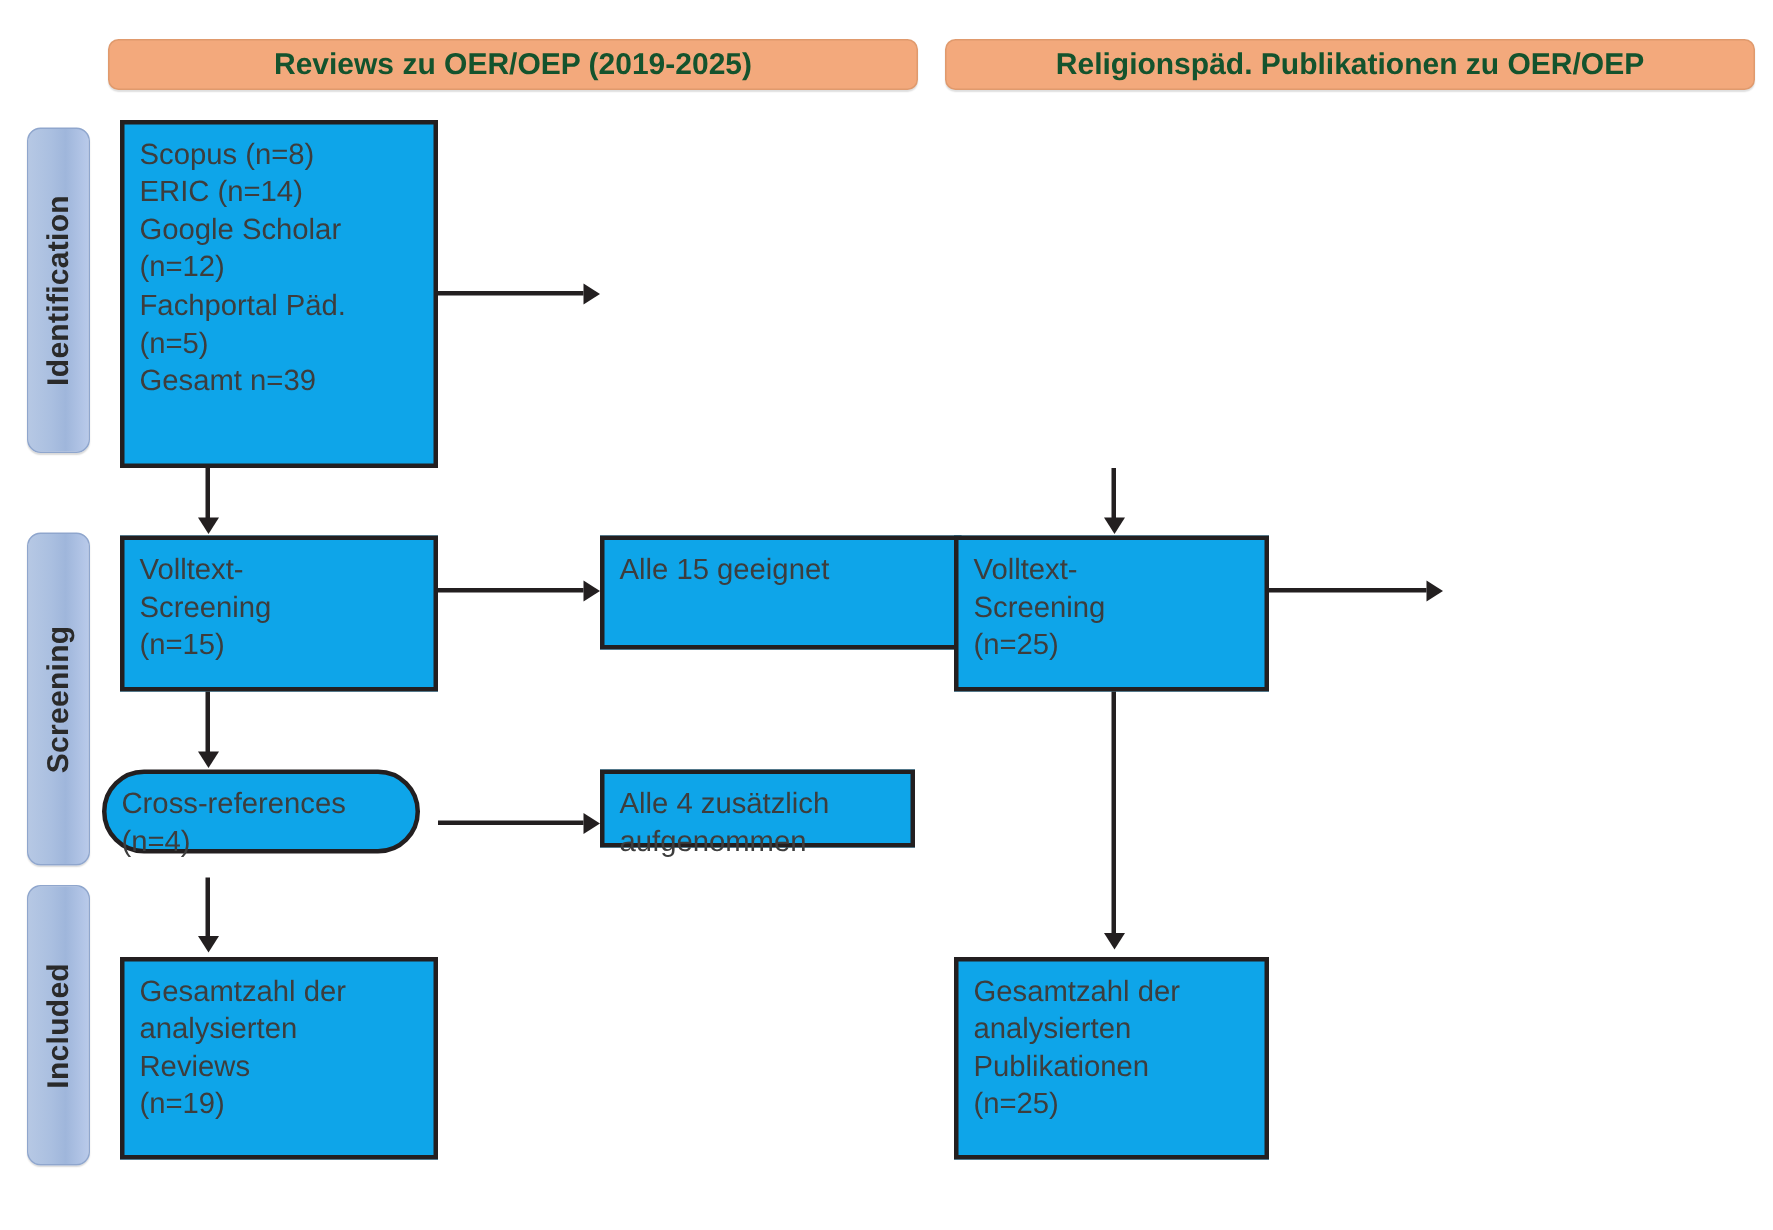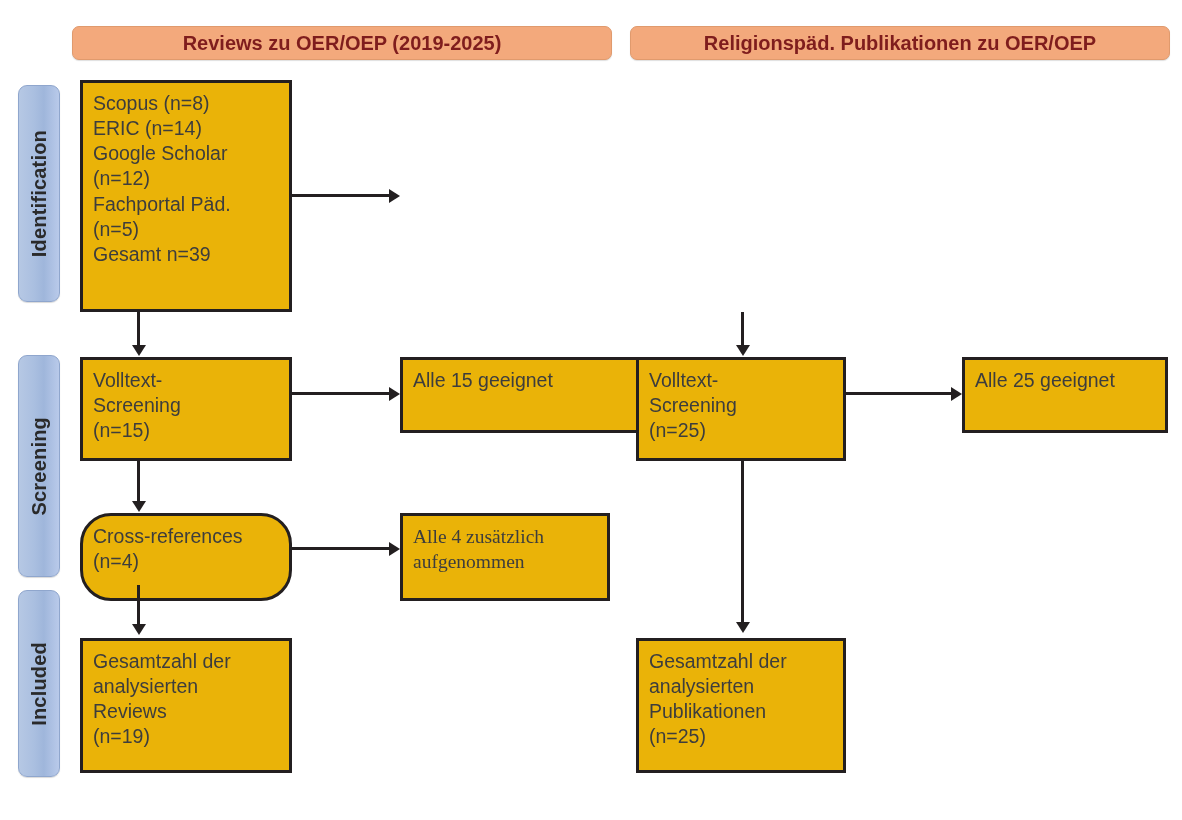--- a/index.html
+++ b/index.html
@@ -42,7 +42,7 @@
     box-shadow:0 1px 1px rgba(0,0,0,.13);
   }
   .colhead span{
-    font-size:20px;font-weight:bold;color:#7f1d1d;white-space:nowrap;
+    font-size:20px;font-weight:bold;color:#14532d;white-space:nowrap;
   }
 
   

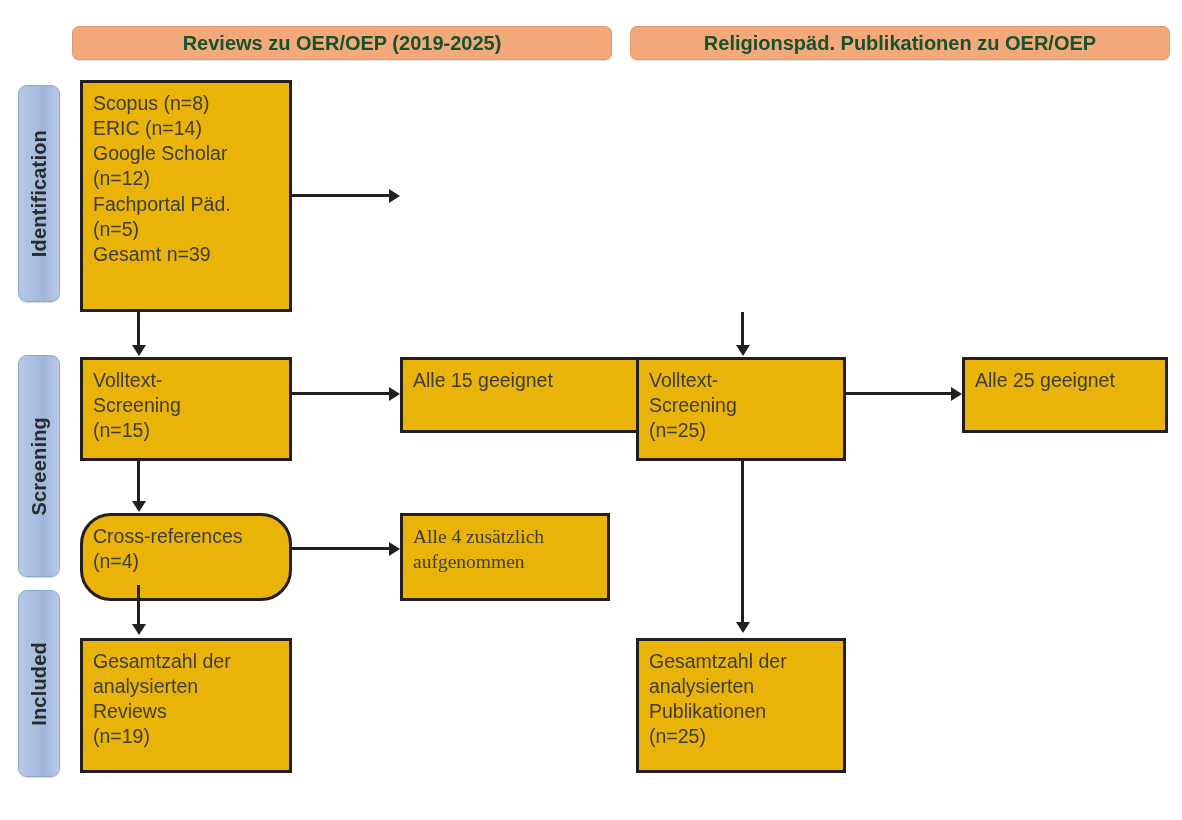--- a/index.html
+++ b/index.html
@@ -48,7 +48,7 @@
   
   .box{
     position:absolute;
-    background:#eab308;
+    background:#0ea5e9;
     border:3px solid #231f20;
     box-sizing:border-box;
     padding:8px 9px 6px 10px;

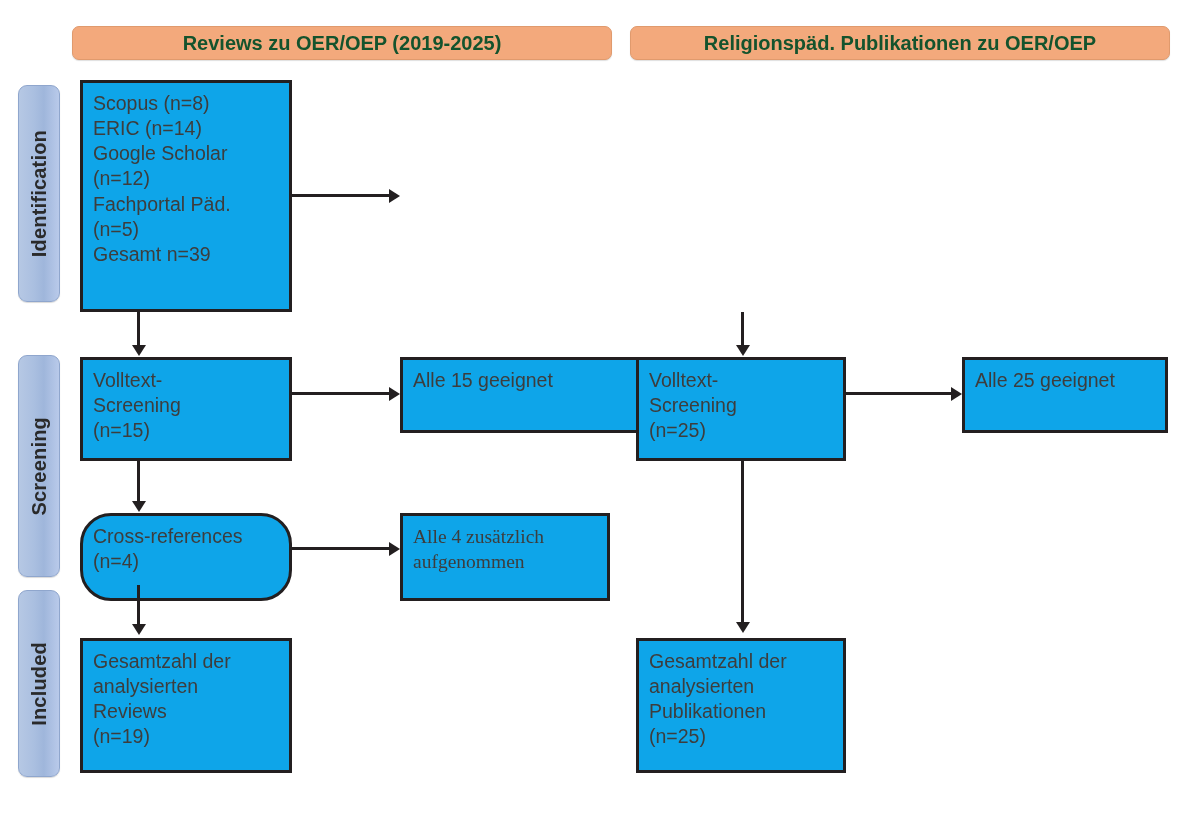--- a/index.html
+++ b/index.html
@@ -165,9 +165,6 @@
 (n=25)</div>
   </div>
 
-  <div class="box" style="left:962px;top:357px;width:206px;height:76px;">
-    <div class="txt">Alle 25 geeignet</div>
-  </div>
 
   <div class="hline" style="left:846px;top:392px;width:105px;"></div>
   <div class="arrow-r" style="left:951px;top:386.5px;"></div>

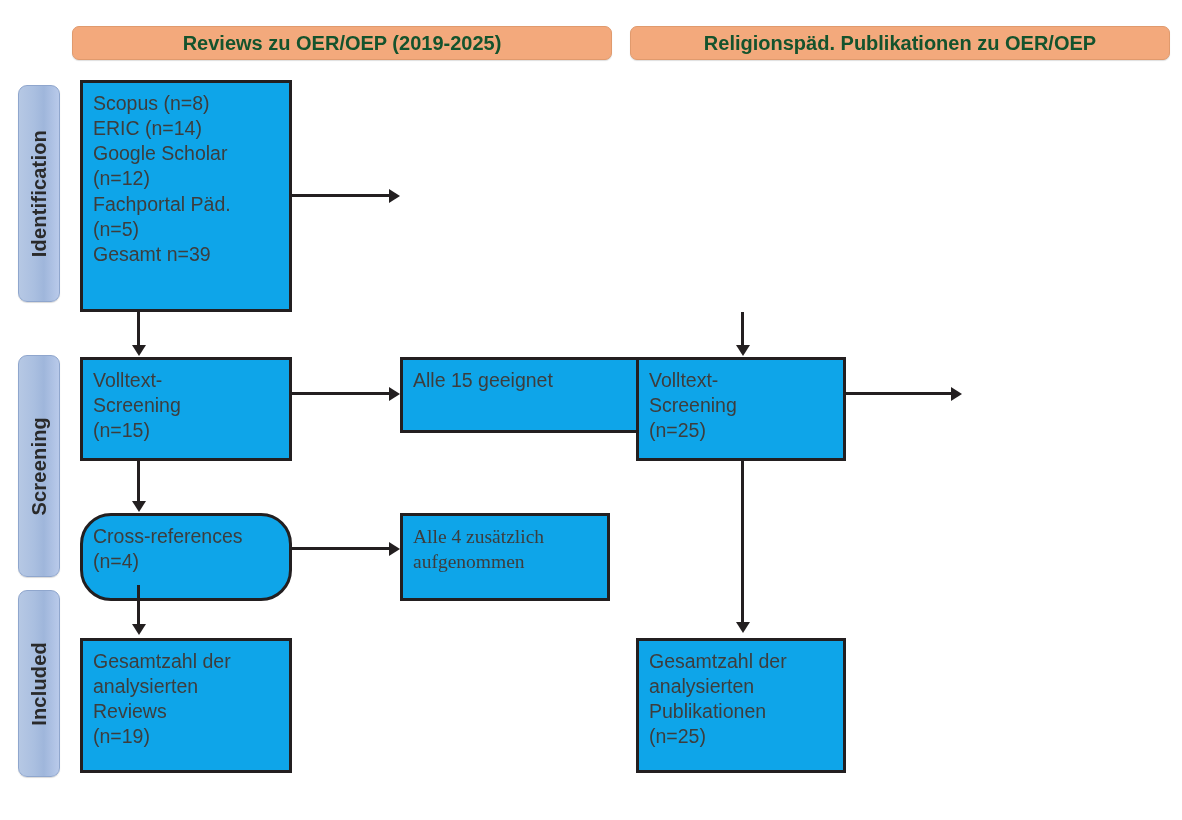--- a/index.html
+++ b/index.html
@@ -132,7 +132,7 @@
   <div class="vline" style="left:137px;top:461px;height:43px;"></div>
   <div class="arrow-d" style="left:131.5px;top:501px;"></div>
 
-  <div class="box" style="left:80px;top:513px;width:212px;height:88px;border-radius:31px;">
+  <div class="box" style="left:68px;top:513px;width:212px;height:56px;border-radius:31px;">
     <div class="txt">Cross-references
 (n=4)</div>
   </div>

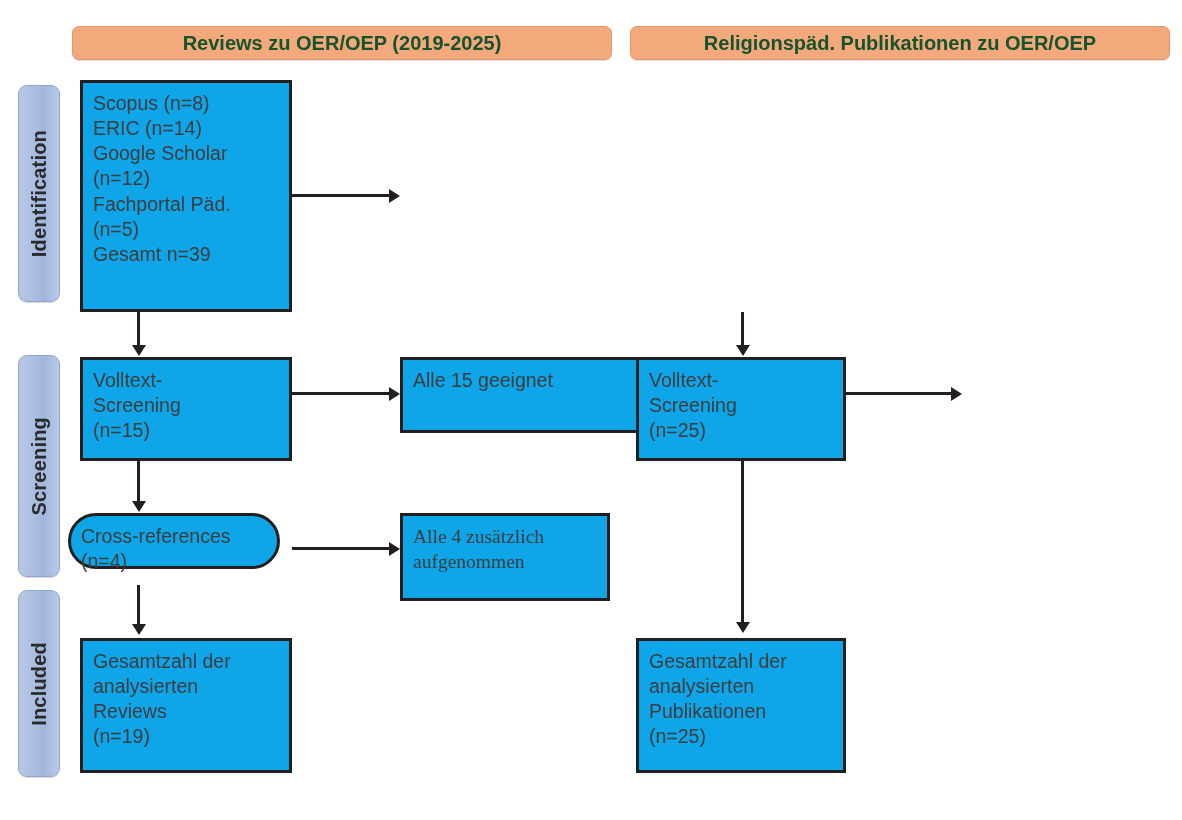--- a/index.html
+++ b/index.html
@@ -137,7 +137,7 @@
 (n=4)</div>
   </div>
 
-  <div class="box" style="left:400px;top:513px;width:210px;height:88px;font-family:Liberation Serif, serif;">
+  <div class="box" style="left:400px;top:513px;width:210px;height:52px;">
     <div class="txt">Alle 4 zusätzlich
 aufgenommen</div>
   </div>

